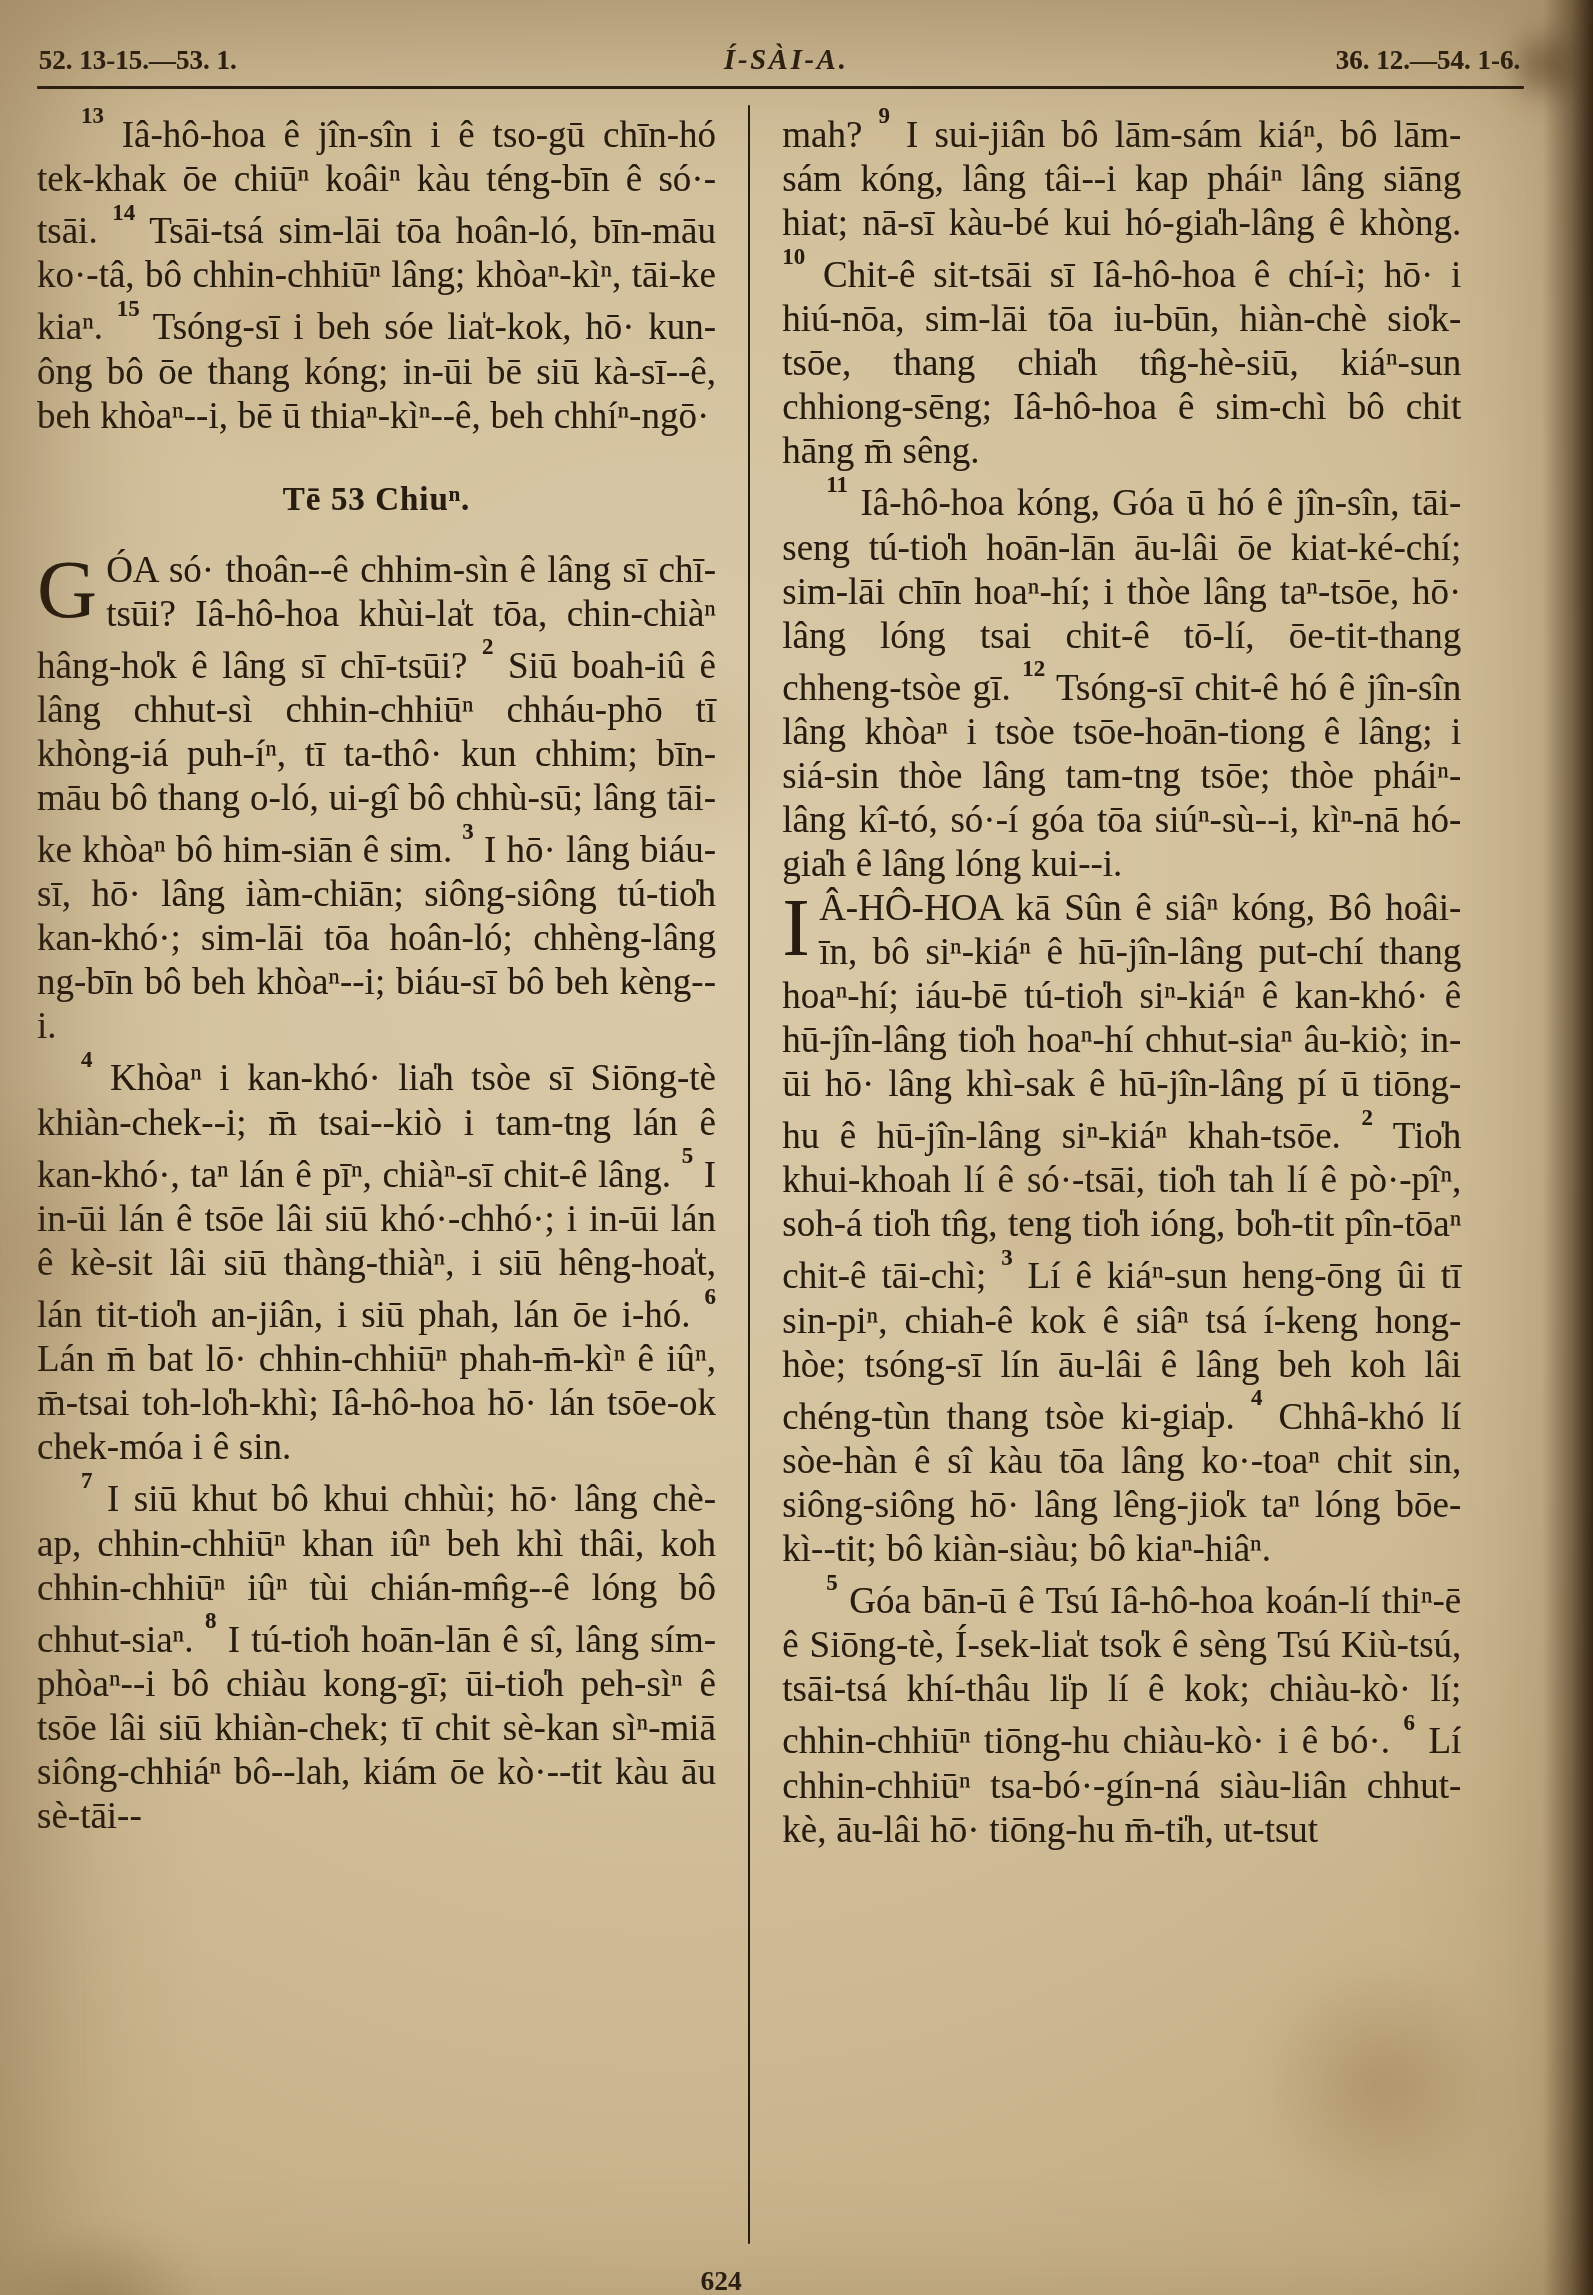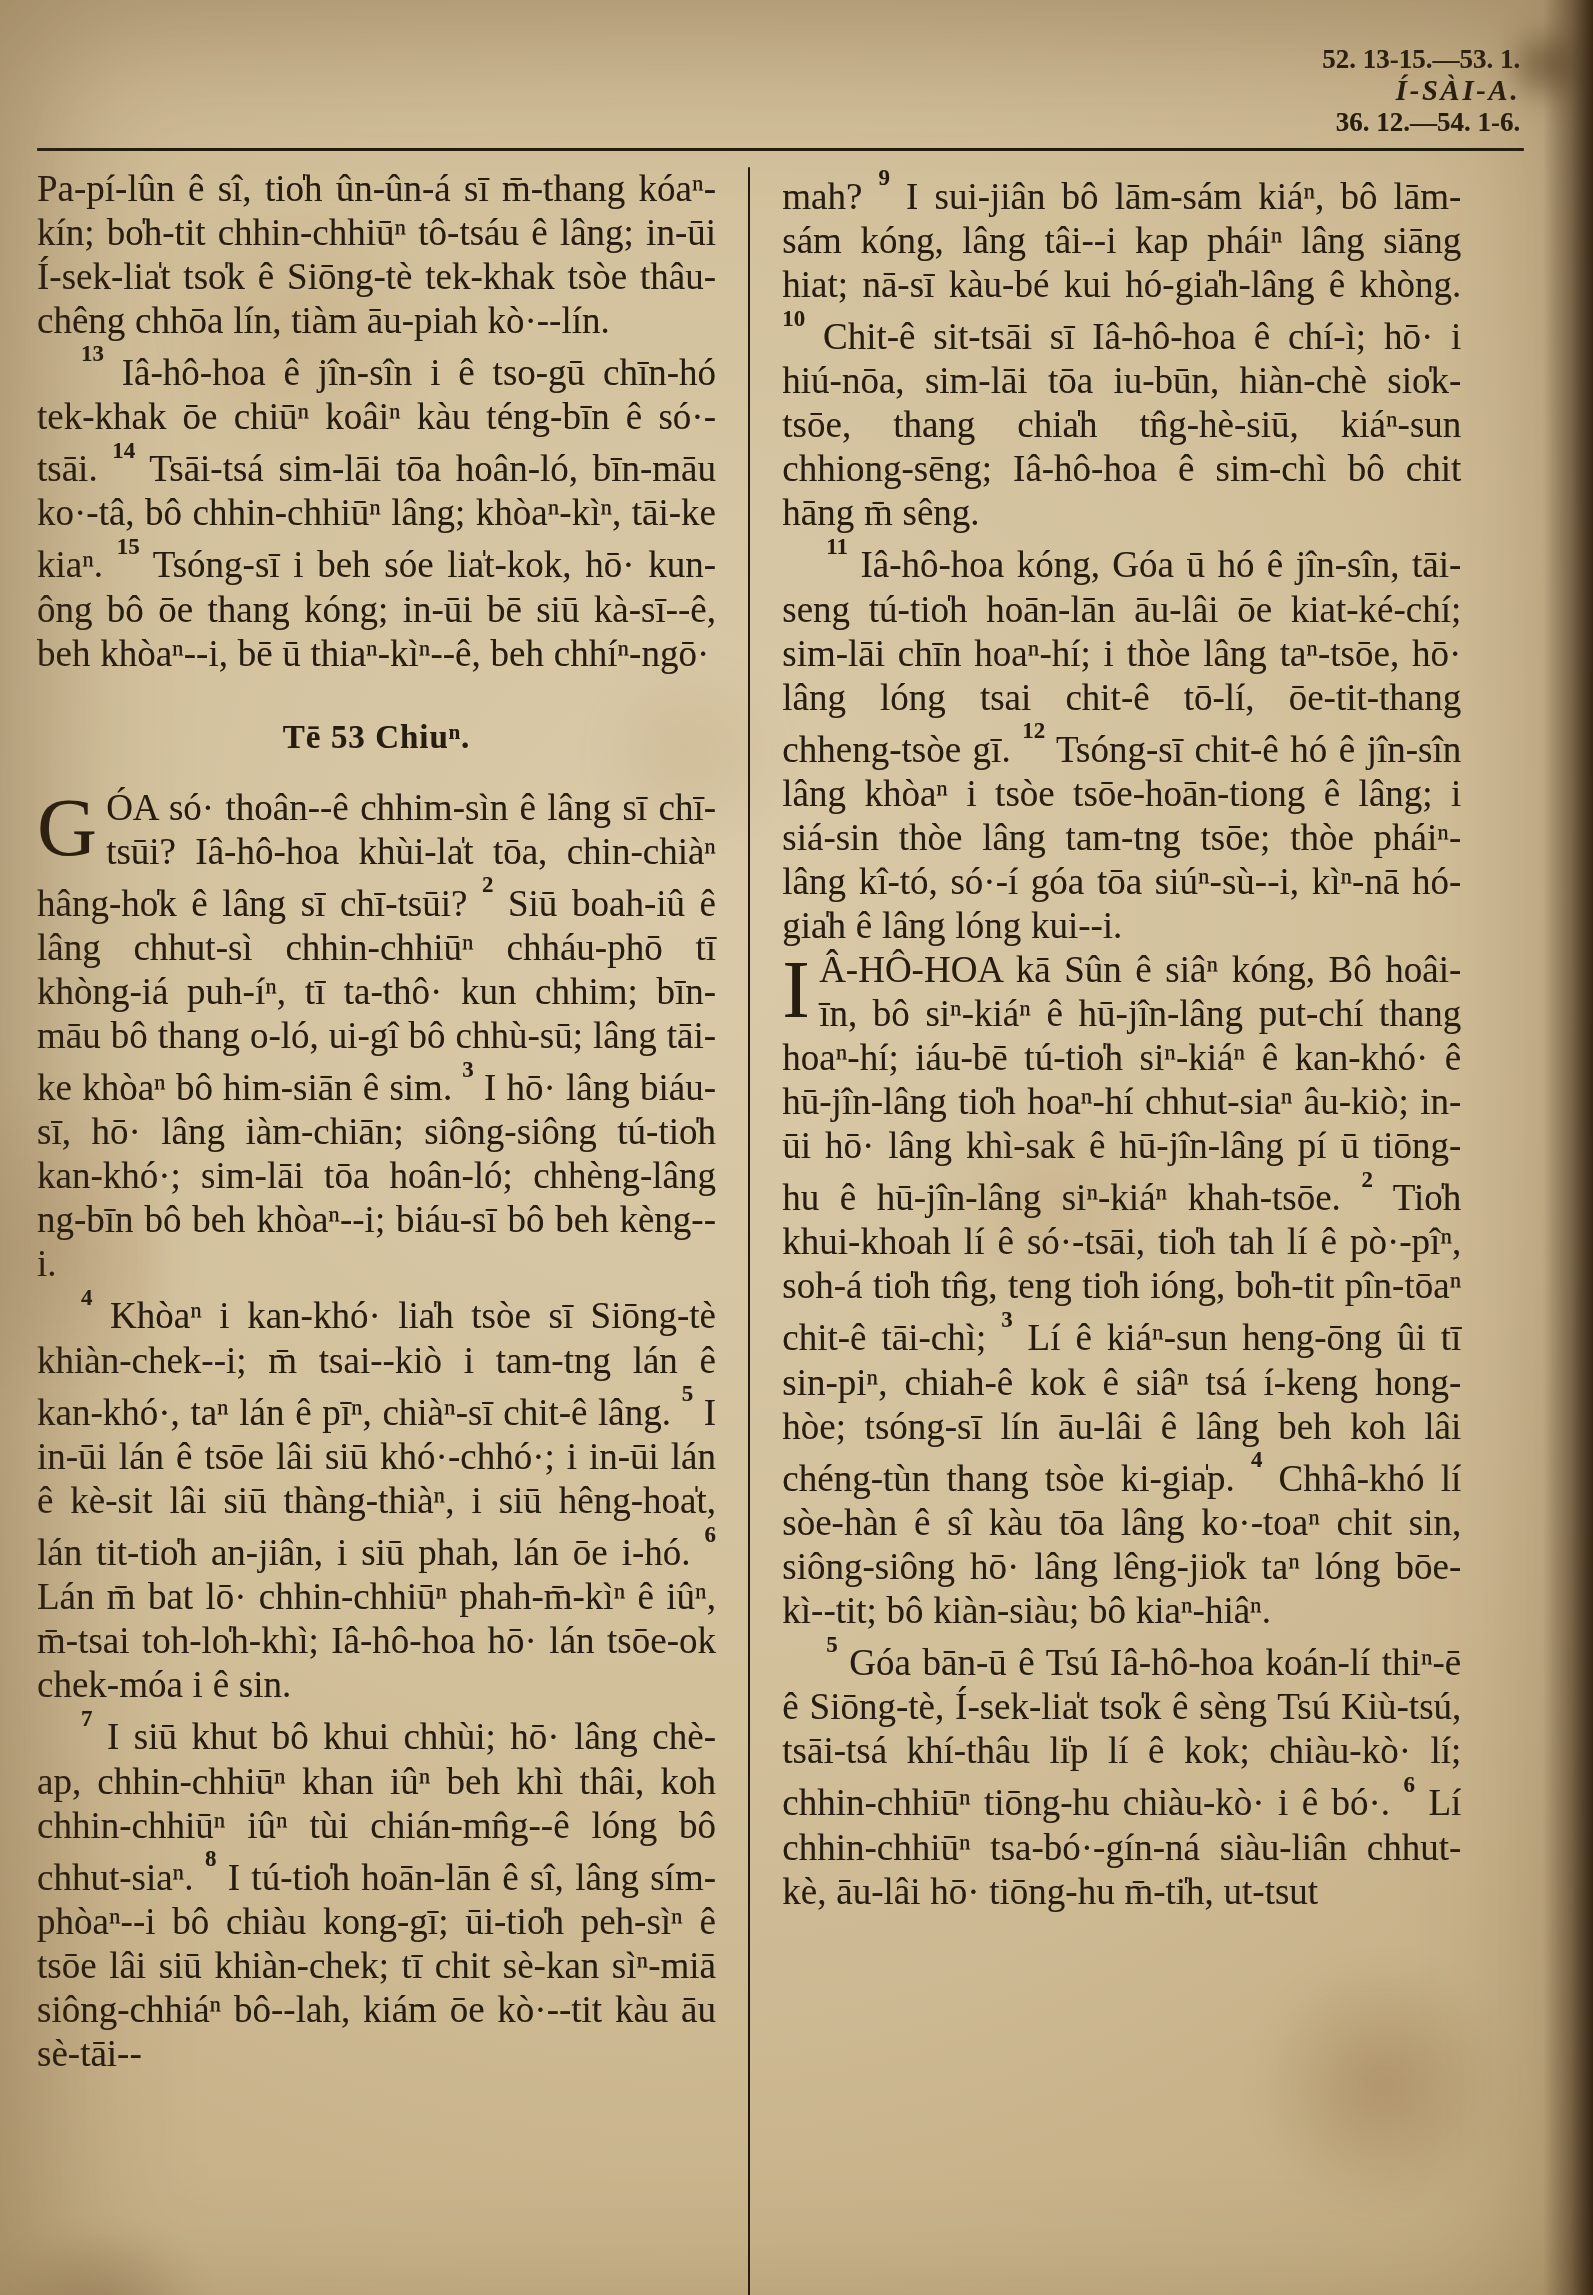--- a/index.html
+++ b/index.html
@@ -30,7 +30,6 @@
     display:flex;justify-content:space-between;align-items:flex-end;
     font-weight:bold;font-size:27px;padding:0 3.7px 10px 1.8px;
     text-shadow:0 0 0.5px rgba(38,28,16,.35);
-    flex-direction:column;
   }
   .header .title{font-size:28.5px;letter-spacing:2.8px;font-style:italic;}
   .rule{height:3.2px;background:#221a10;border-radius:0.9px;}

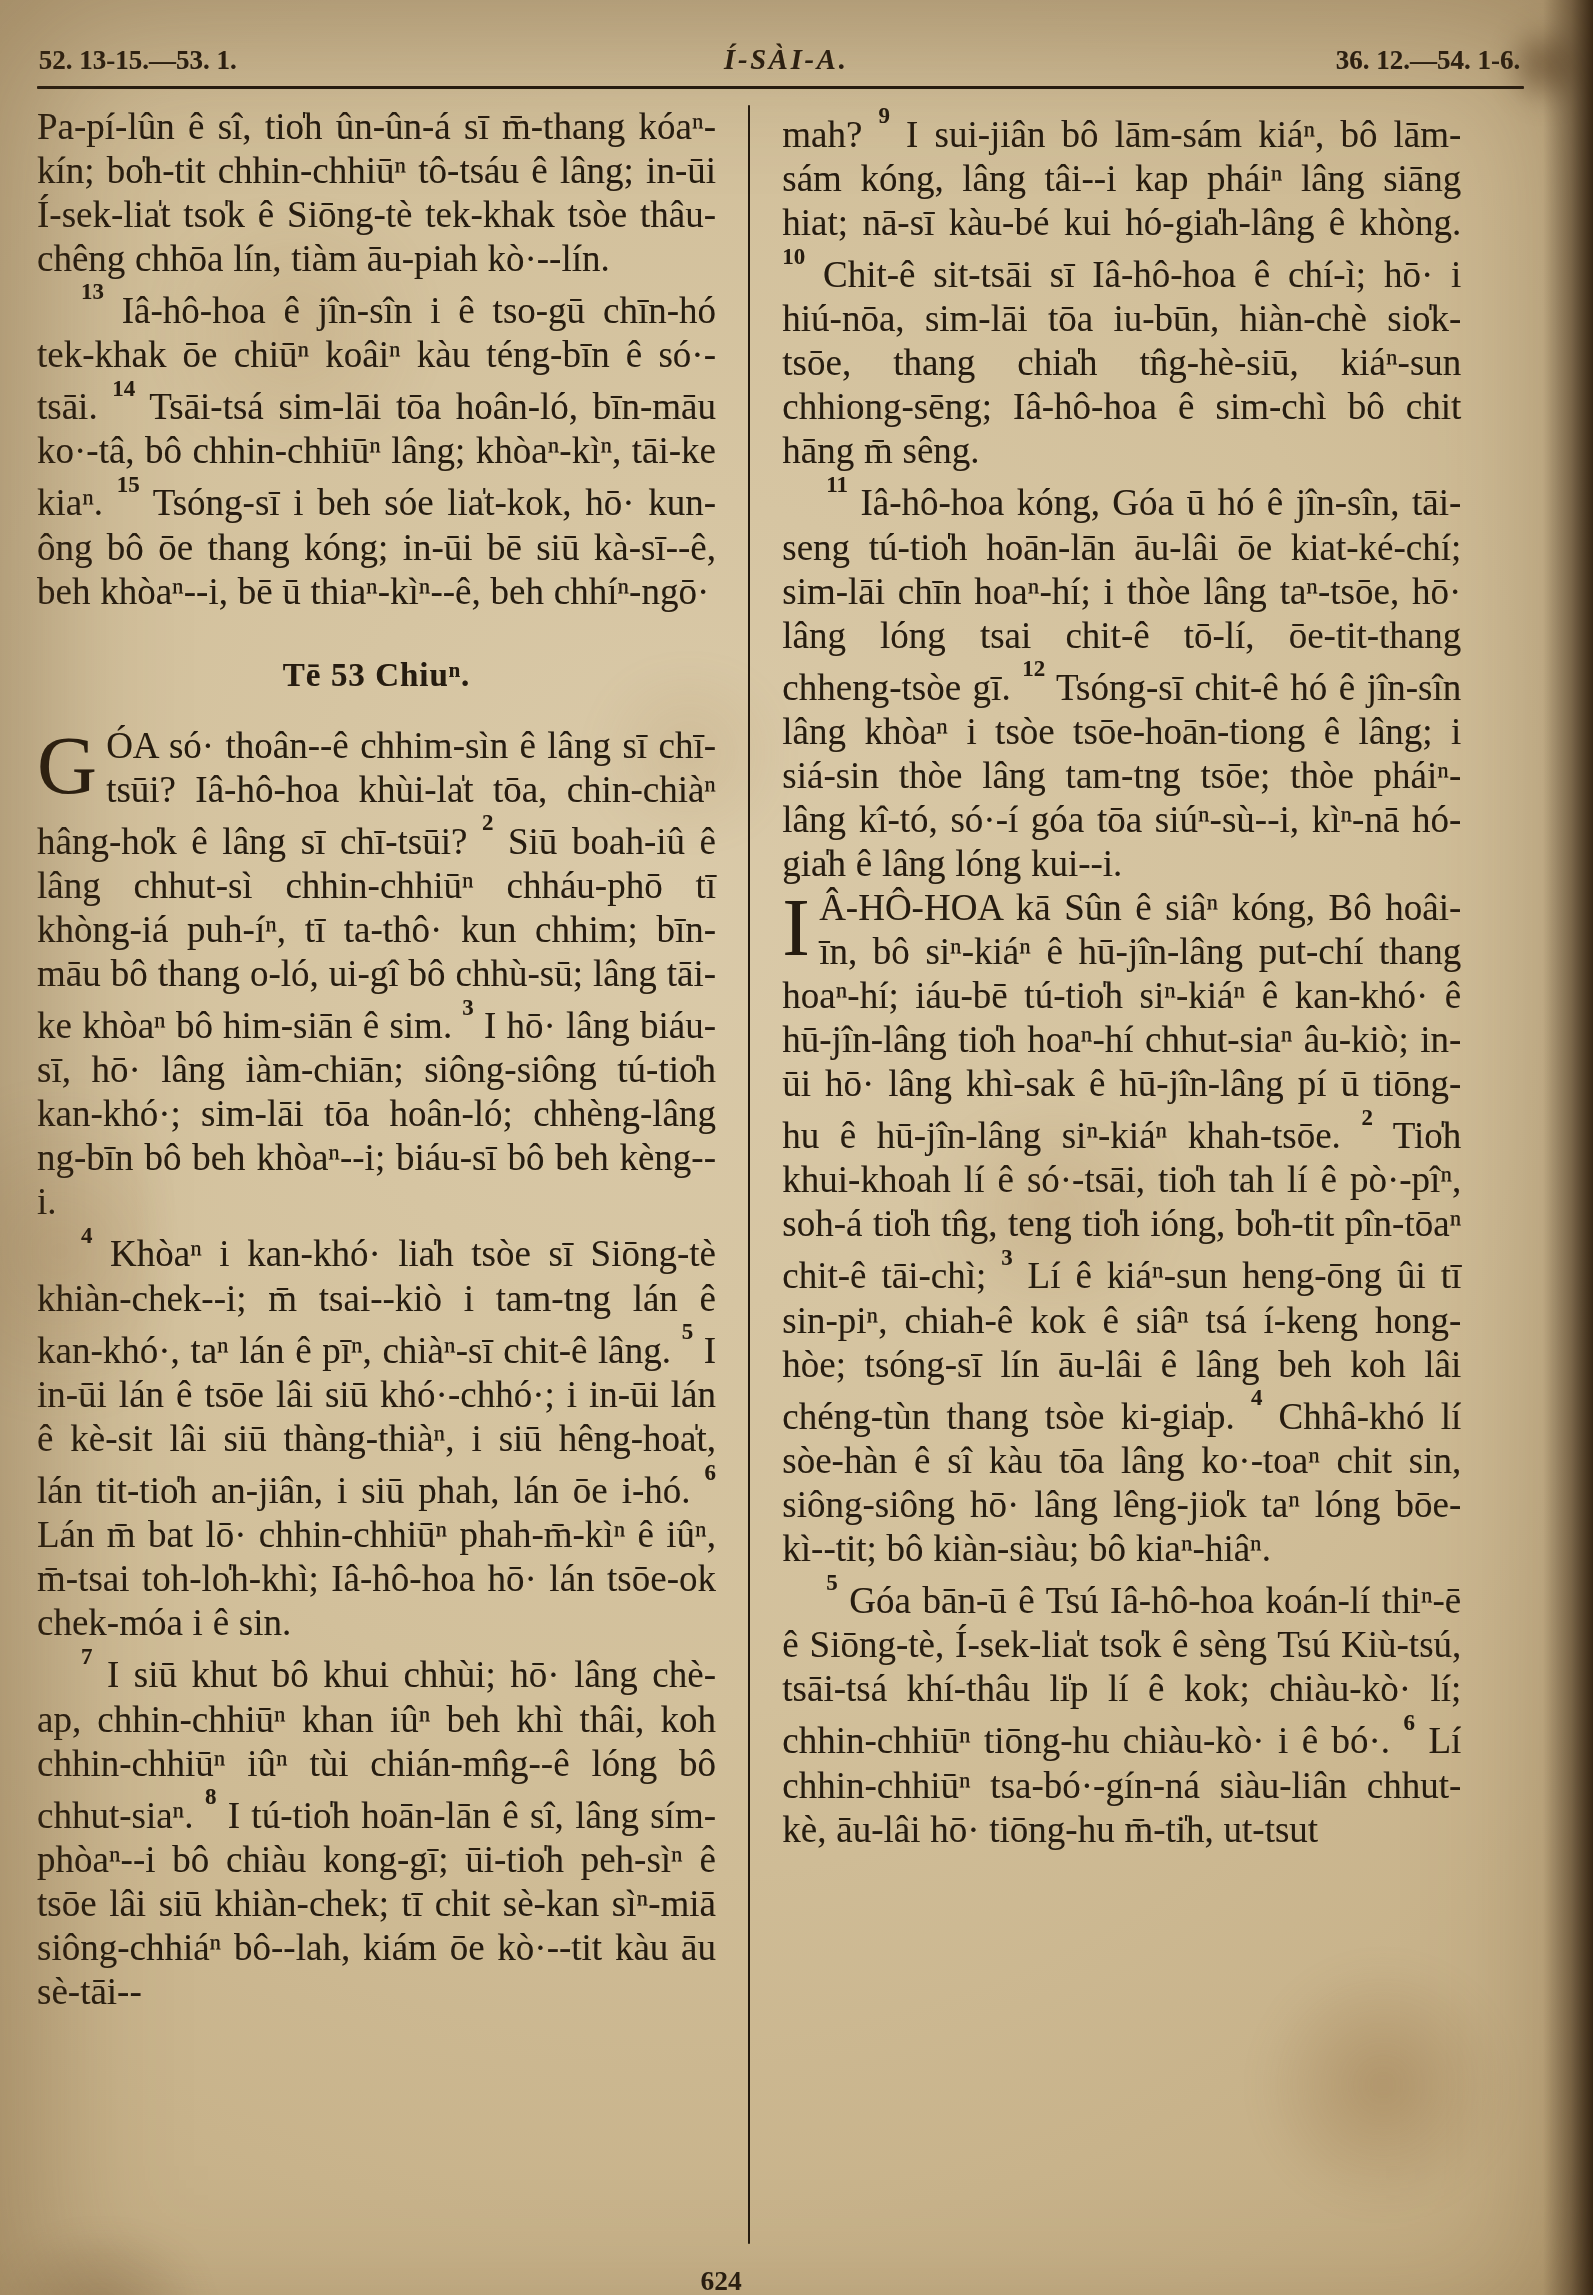--- a/index.html
+++ b/index.html
@@ -72,7 +72,6 @@
 
     <div class="columns">
       <div class="col" id="col-left">
-          <p class="para">Pa-pí-lûn ê sî, tio̍h ûn-ûn-á sī m̄-thang kóaⁿ-kín; bo̍h-tit chhin-chhiūⁿ tô-tsáu ê lâng; in-ūi Í-sek-lia̍t tso̍k ê Siōng-tè tek-khak tsòe thâu-chêng chhōa lín, tiàm āu-piah kò·--lín.</p>
           <p class="para indent"><sup class="verse-num">13</sup> Iâ-hô-hoa ê jîn-sîn i ê tso-gū chīn-hó tek-khak ōe chiūⁿ koâiⁿ kàu téng-bīn ê só·-tsāi. <sup class="verse-num">14</sup> Tsāi-tsá sim-lāi tōa hoân-ló, bīn-māu ko·-tâ, bô chhin-chhiūⁿ lâng; khòaⁿ-kìⁿ, tāi-ke kiaⁿ. <sup class="verse-num">15</sup> Tsóng-sī i beh sóe lia̍t-kok, hō· kun-ông bô ōe thang kóng; in-ūi bē siū kà-sī--ê, beh khòaⁿ--i, bē ū thiaⁿ-kìⁿ--ê, beh chhíⁿ-ngō·</p>
           <div class="chapter-heading">Tē 53 Chiuⁿ.</div>
           <p class="para"><span class="dropcap">G</span>ÓA só· thoân--ê chhim-sìn ê lâng sī chī-tsūi? Iâ-hô-hoa khùi-la̍t tōa, chin-chiàⁿ hâng-ho̍k ê lâng sī chī-tsūi? <sup class="verse-num">2</sup> Siū boah-iû ê lâng chhut-sì chhin-chhiūⁿ chháu-phō tī khòng-iá puh-íⁿ, tī ta-thô· kun chhim; bīn-māu bô thang o-ló, ui-gî bô chhù-sū; lâng tāi-ke khòaⁿ bô him-siān ê sim. <sup class="verse-num">3</sup> I hō· lâng biáu-sī, hō· lâng iàm-chiān; siông-siông tú-tio̍h kan-khó·; sim-lāi tōa hoân-ló; chhèng-lâng ng-bīn bô beh khòaⁿ--i; biáu-sī bô beh kèng--i.</p>

